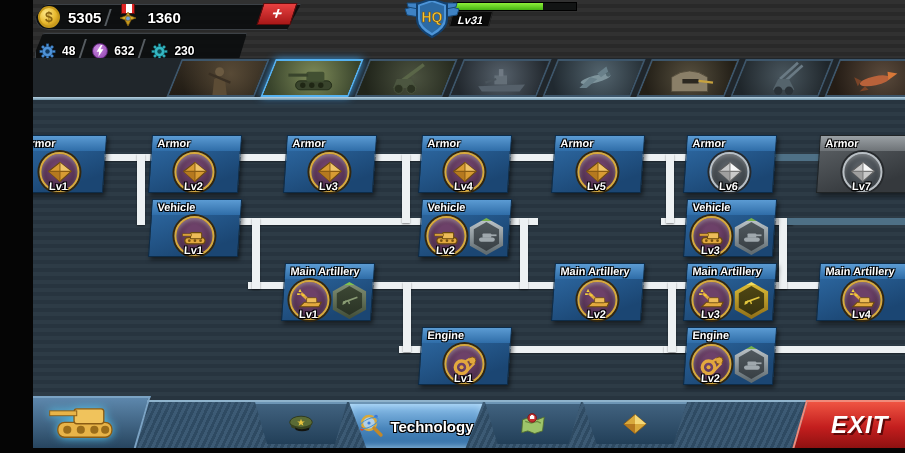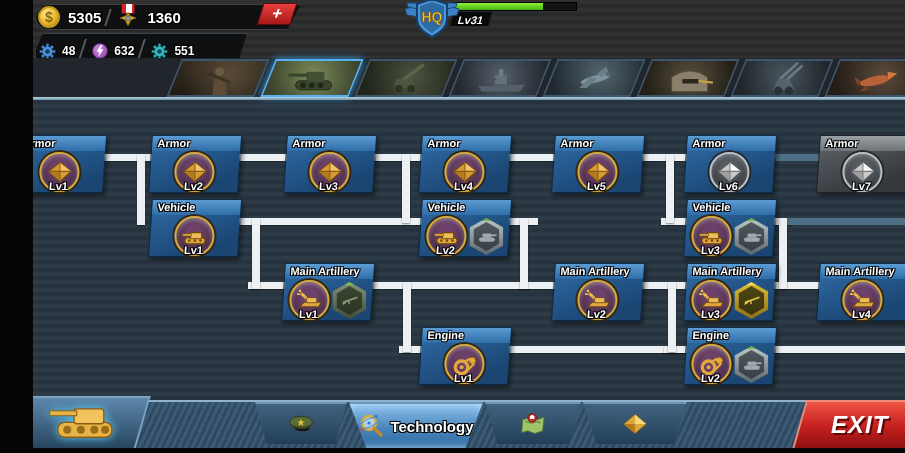--- a/index.html
+++ b/index.html
@@ -173,7 +173,7 @@
         </g>
           <circle cx="10" cy="10" r="2.6" style="fill:#0c4a52"></circle>
       </svg>
-      <span class="outline" style="margin-left:6px">551</span>
+      <span class="outline" style="margin-left:6px">230</span>
     </div>
 
     <div id="hq-cluster">

